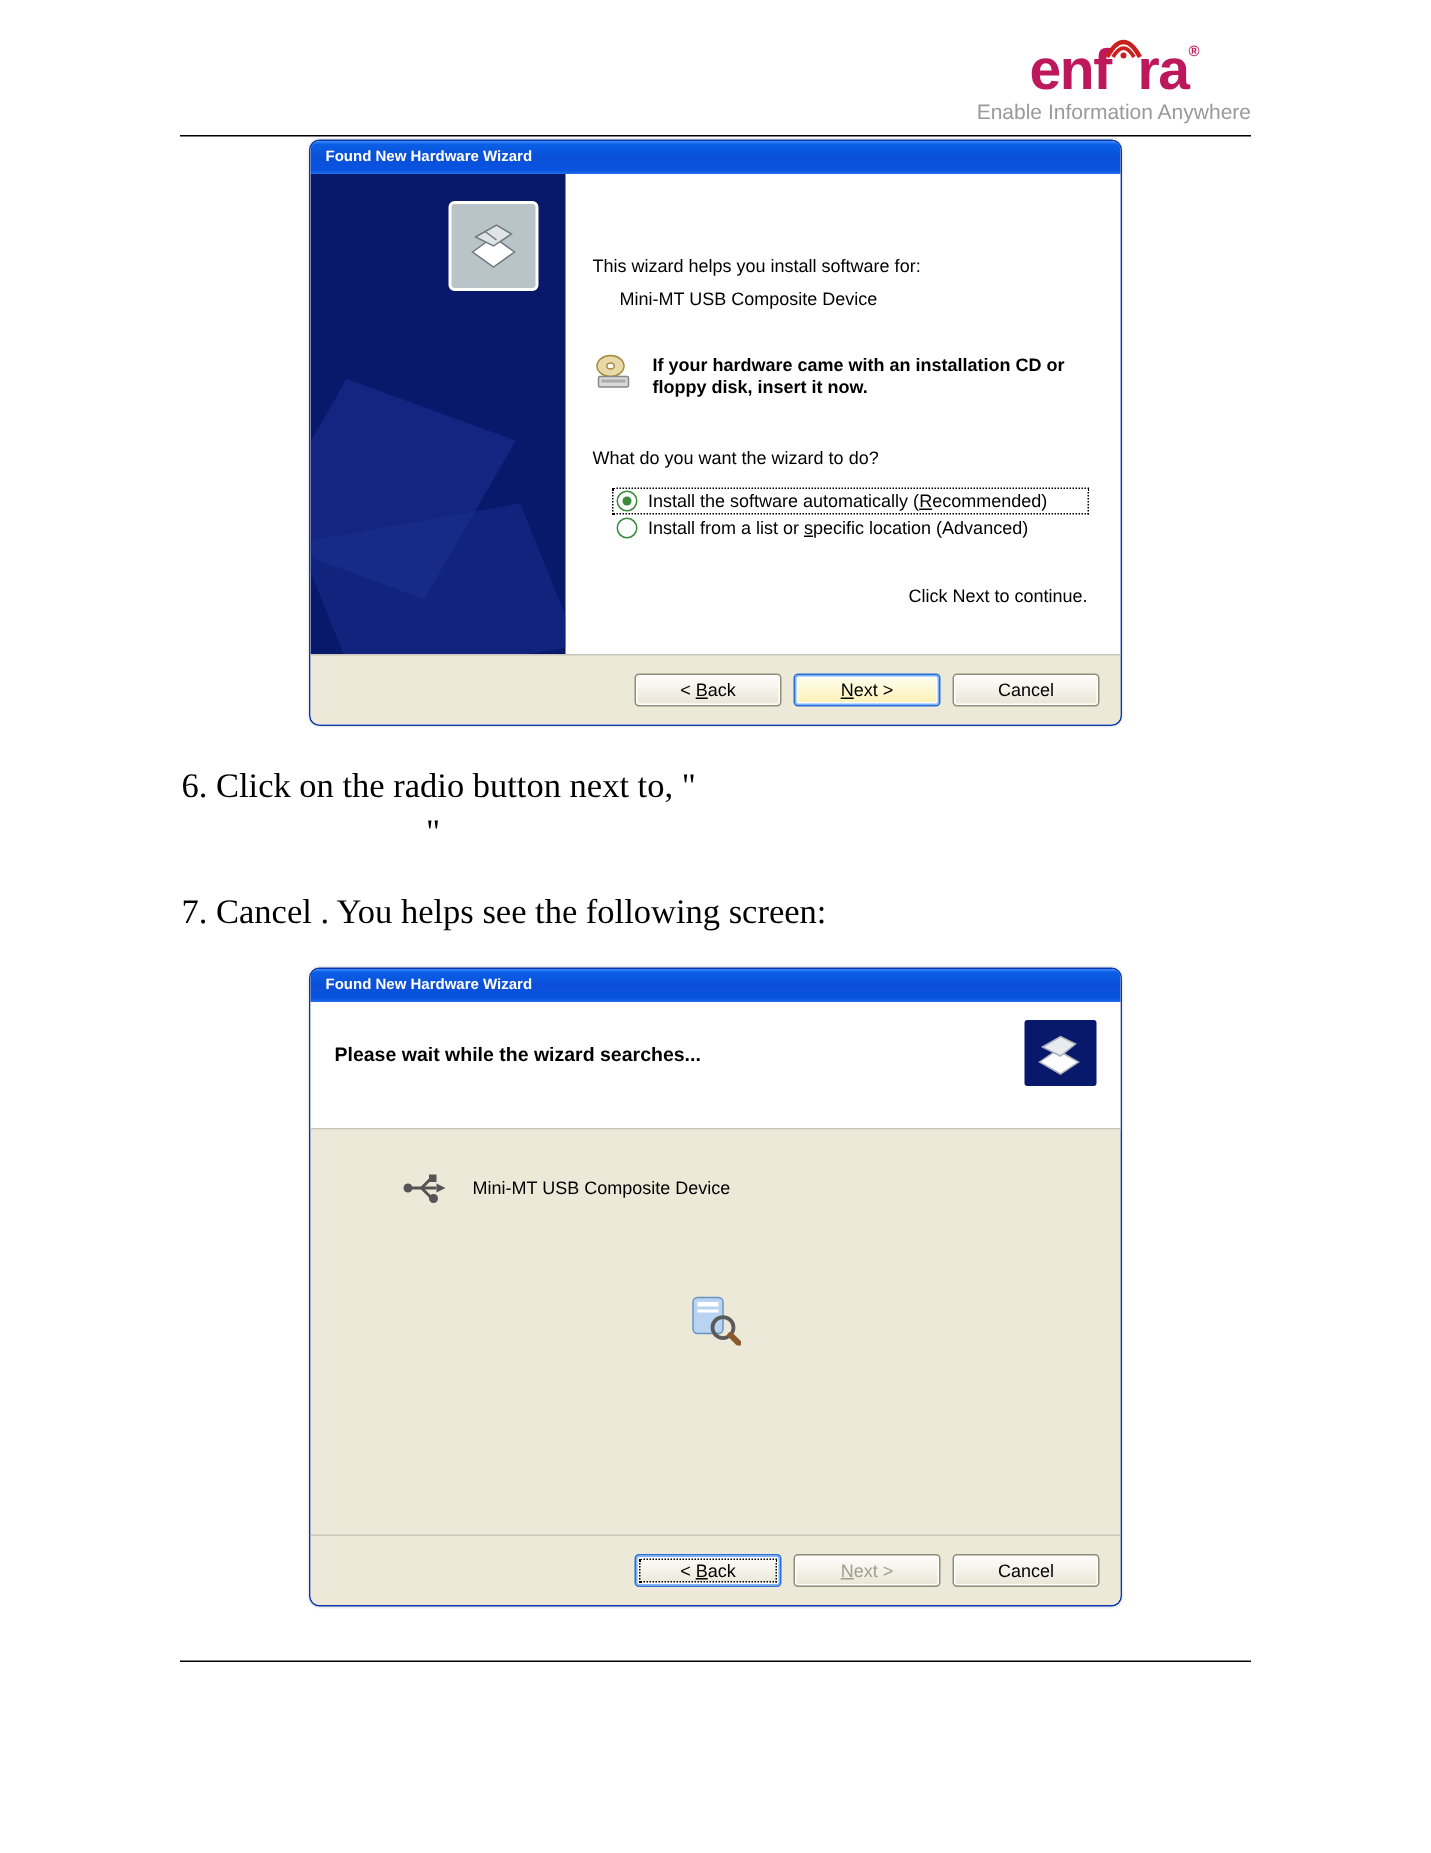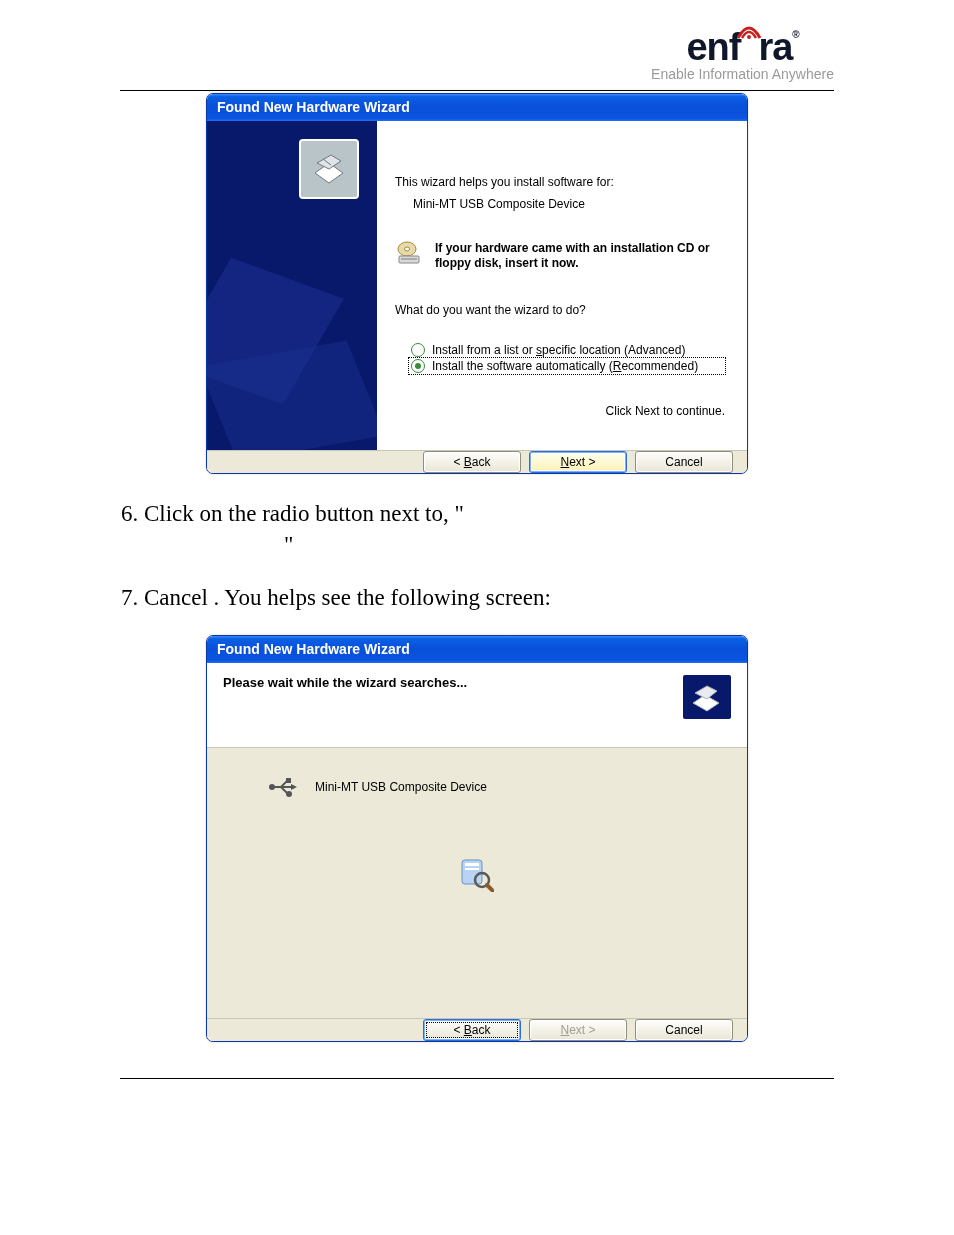--- a/index.html
+++ b/index.html
@@ -27,7 +27,7 @@
     font-family: Arial, sans-serif;
     font-size: 38px;
     font-weight: bold;
-    color: #0f172a;
+    color: #be185d;
     letter-spacing: -1px;
     line-height: 0.9;
     position: relative;

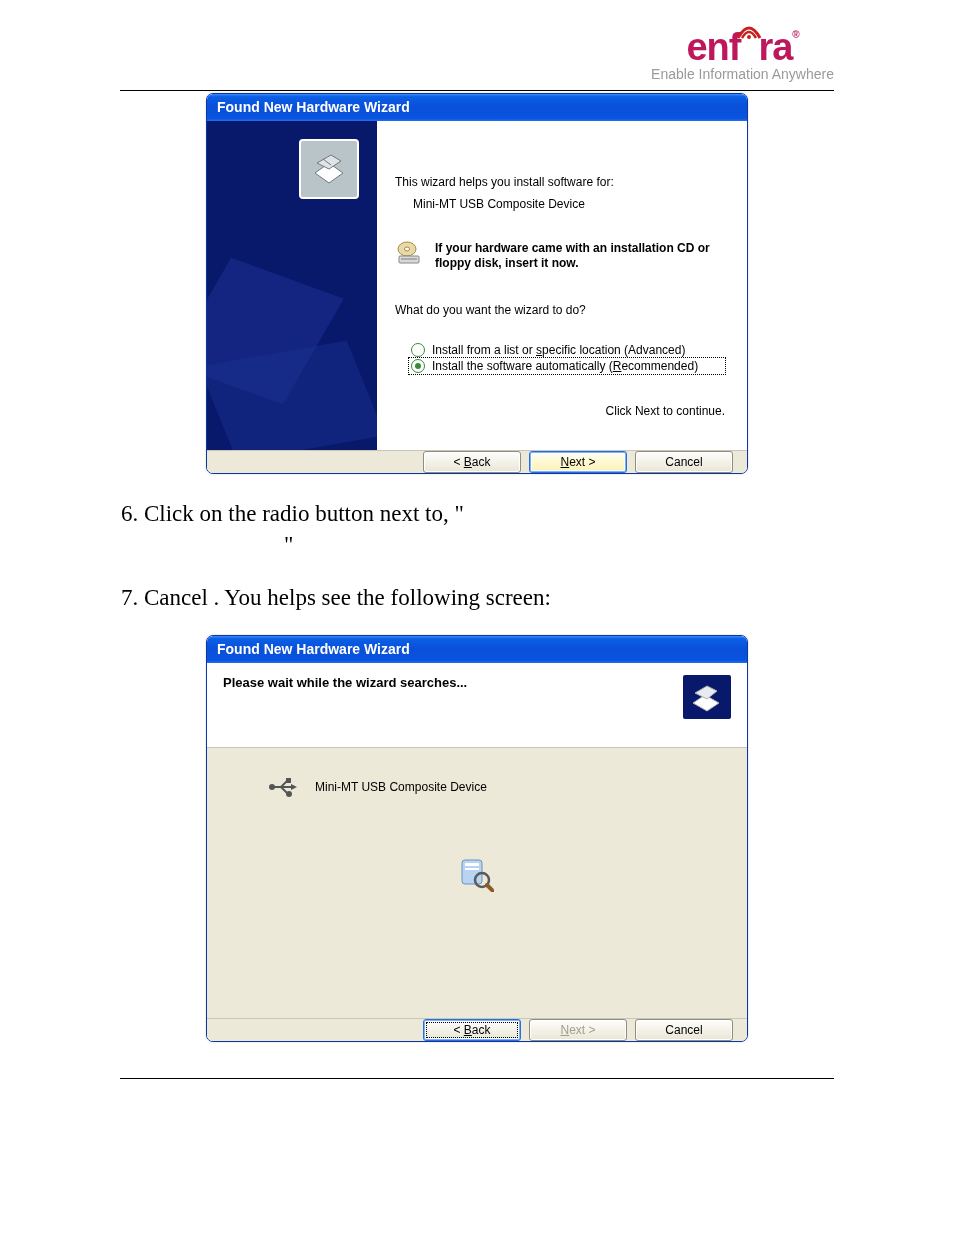--- a/index.html
+++ b/index.html
@@ -85,7 +85,7 @@
     background: linear-gradient(to bottom, #3b8bff 0%, #0a5fe6 10%, #0a4fd8 50%, #0954e0 90%, #2470ef 100%);
     color: #fff;
     font-weight: bold;
-    font-size: 14px;
+    font-size: 10px;
     padding: 5px 10px 6px 10px;
   }
   .dlg-body1 {

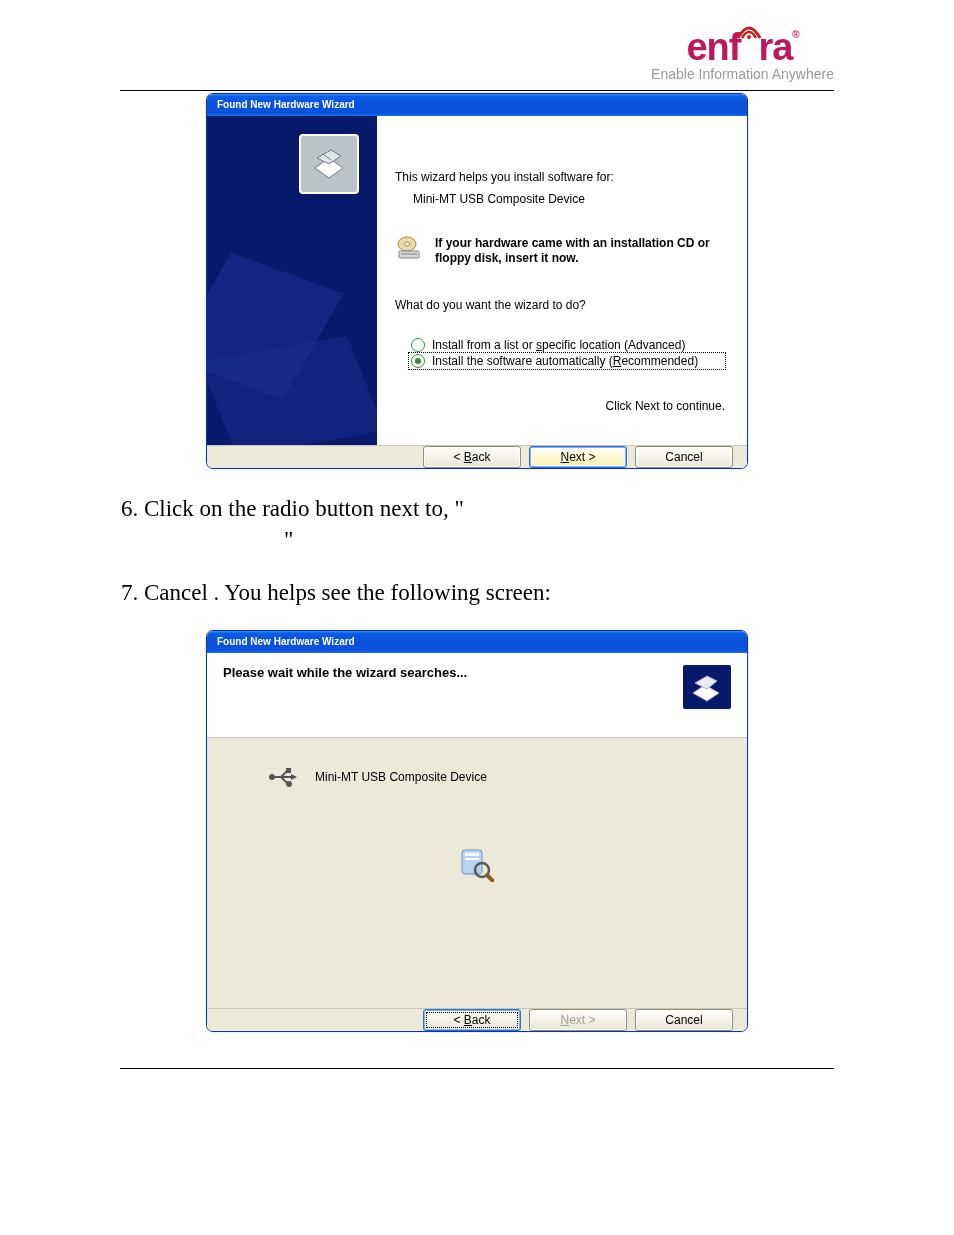--- a/index.html
+++ b/index.html
@@ -138,7 +138,7 @@
     position: relative;
   }
   .cd-text { font-weight: bold; line-height: 1.25; }
-  .prompt { margin-bottom: 25px; }
+  .prompt { margin-bottom: 14px; }
   .radio-row {
     margin-left: 14px;
     padding: 1px 2px;

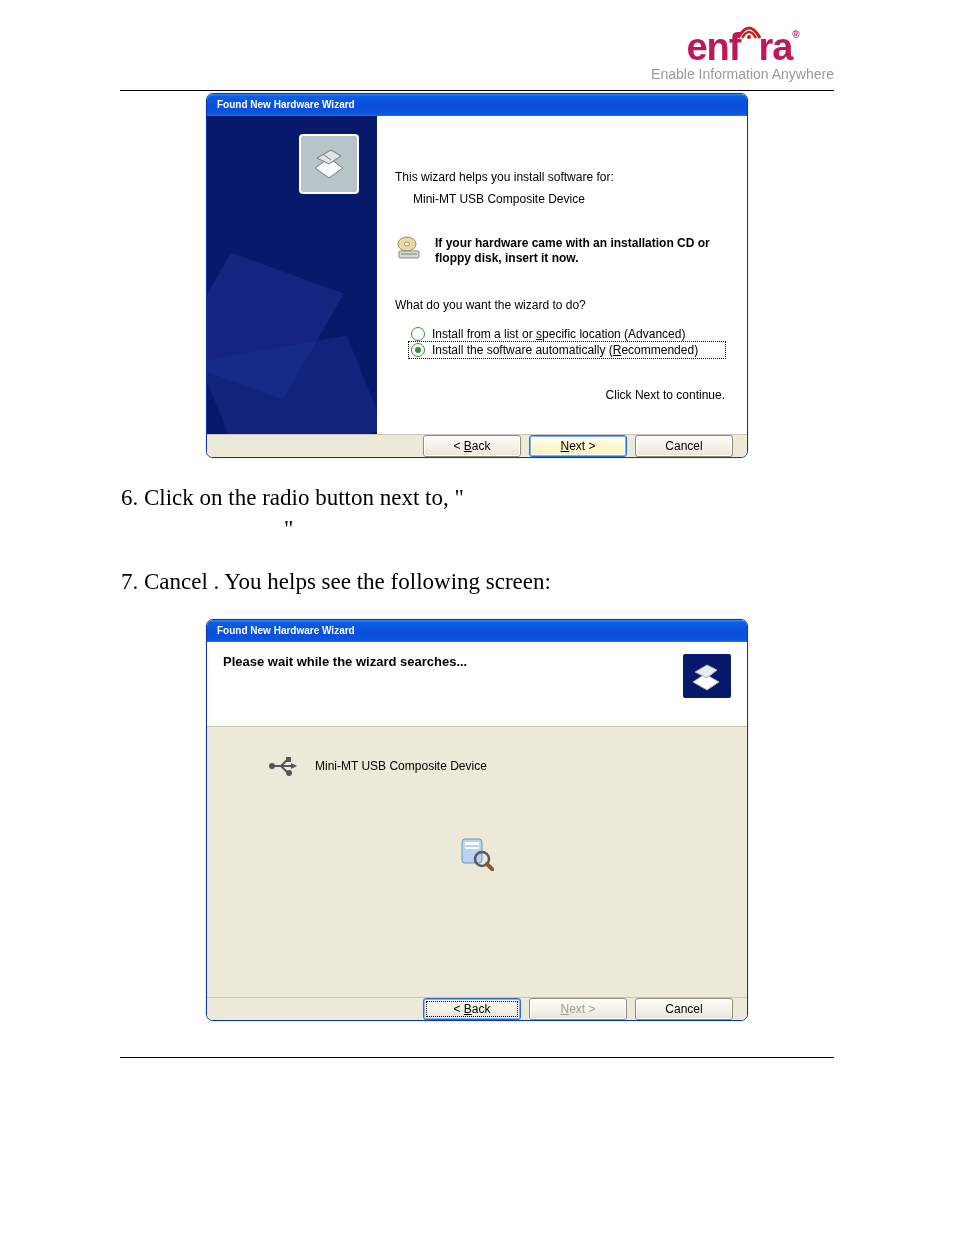--- a/index.html
+++ b/index.html
@@ -278,13 +278,13 @@
           <div class="cd-text">If your hardware came with an installation CD or floppy disk, insert it now.</div>
         </div>
         <div class="prompt">What do you want the wizard to do?</div>
+        <div class="radio-row focused">
+          <span class="radio checked"></span>
+          <span>Install the software automatically (<span class="u">R</span>ecommended)</span>
+        </div>
         <div class="radio-row" style="margin-top:2px;">
           <span class="radio"></span>
           <span>Install from a list or <span class="u">s</span>pecific location (Advanced)</span>
-        </div>
-        <div class="radio-row focused">
-          <span class="radio checked"></span>
-          <span>Install the software automatically (<span class="u">R</span>ecommended)</span>
         </div>
         <div class="click-next">Click Next to continue.</div>
       </div>

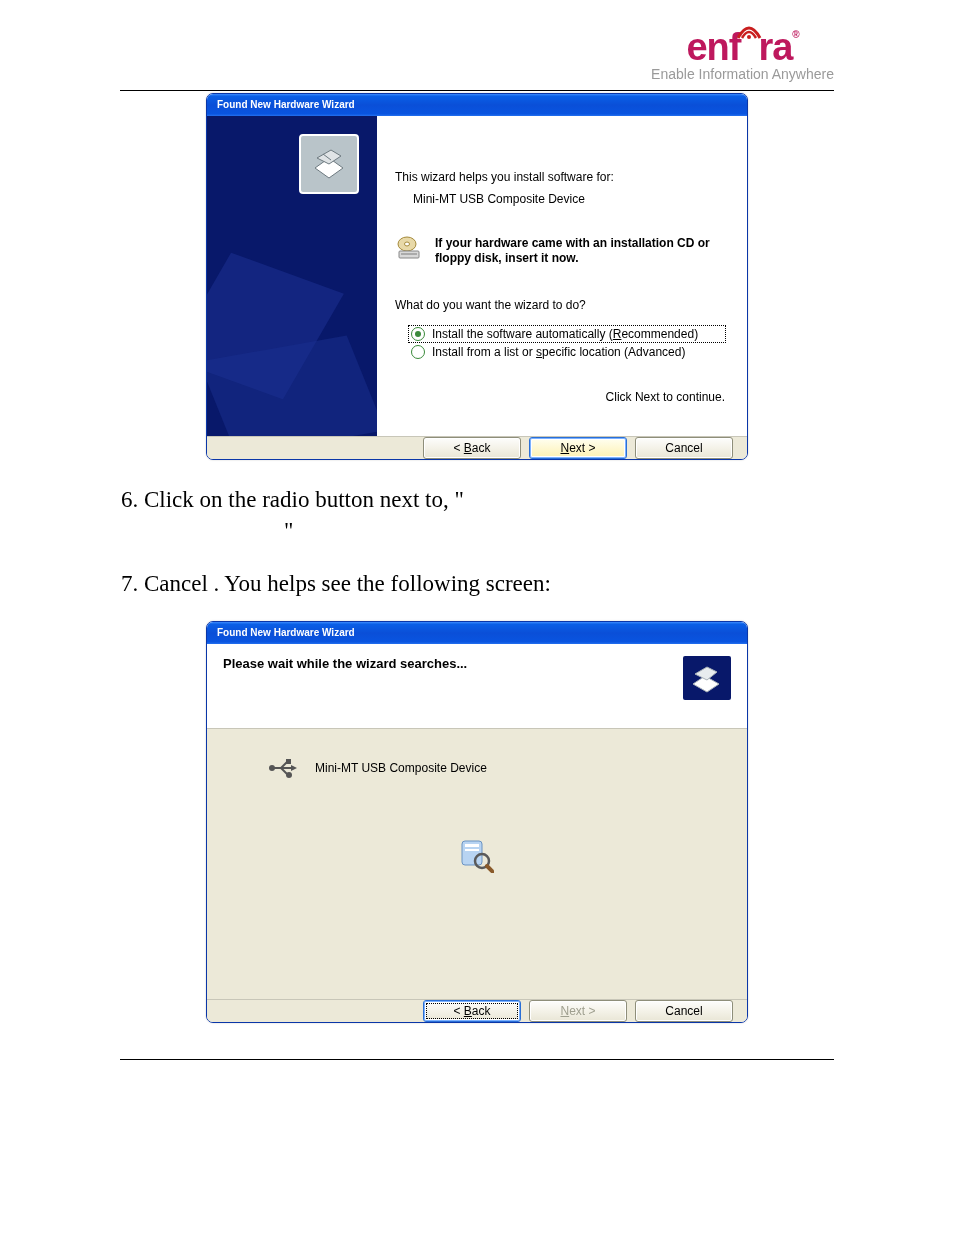--- a/index.html
+++ b/index.html
@@ -159,7 +159,7 @@
   .dlg-footer {
     background: #ece9d8;
     border-top: 1px solid #c8c6b8;
-    padding: 0 14px;
+    padding: 12px 14px;
     display: flex;
     justify-content: flex-end;
     gap: 8px;

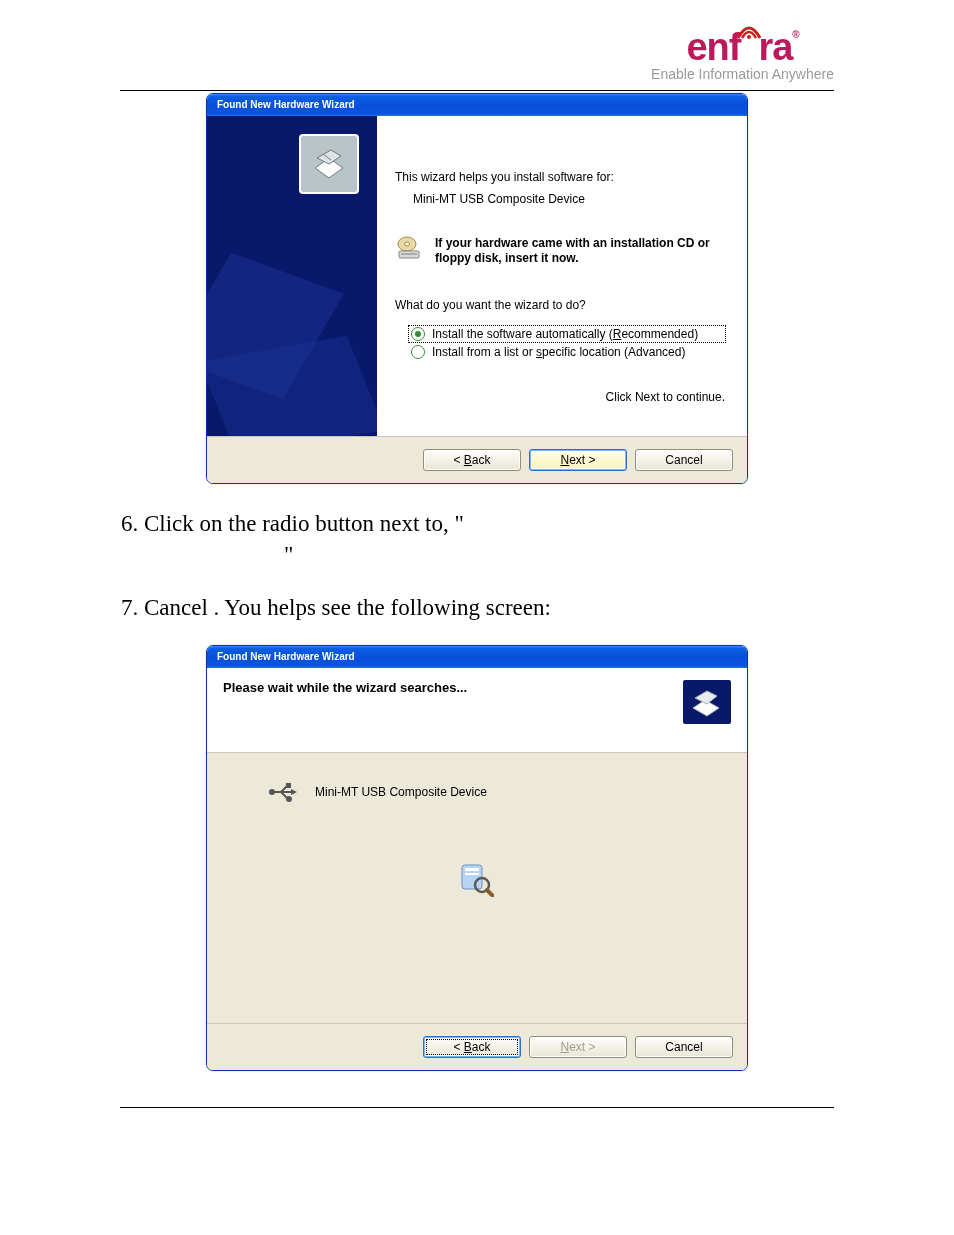--- a/index.html
+++ b/index.html
@@ -201,7 +201,7 @@
     padding: 12px 16px 28px 16px;
     display: flex;
     justify-content: space-between;
-    align-items: flex-start;
+    align-items: center;
   }
   .dlg2-header .hdr-text { font-weight: bold; font-size: 13px; color: #000; }
   .hdr-icon {

